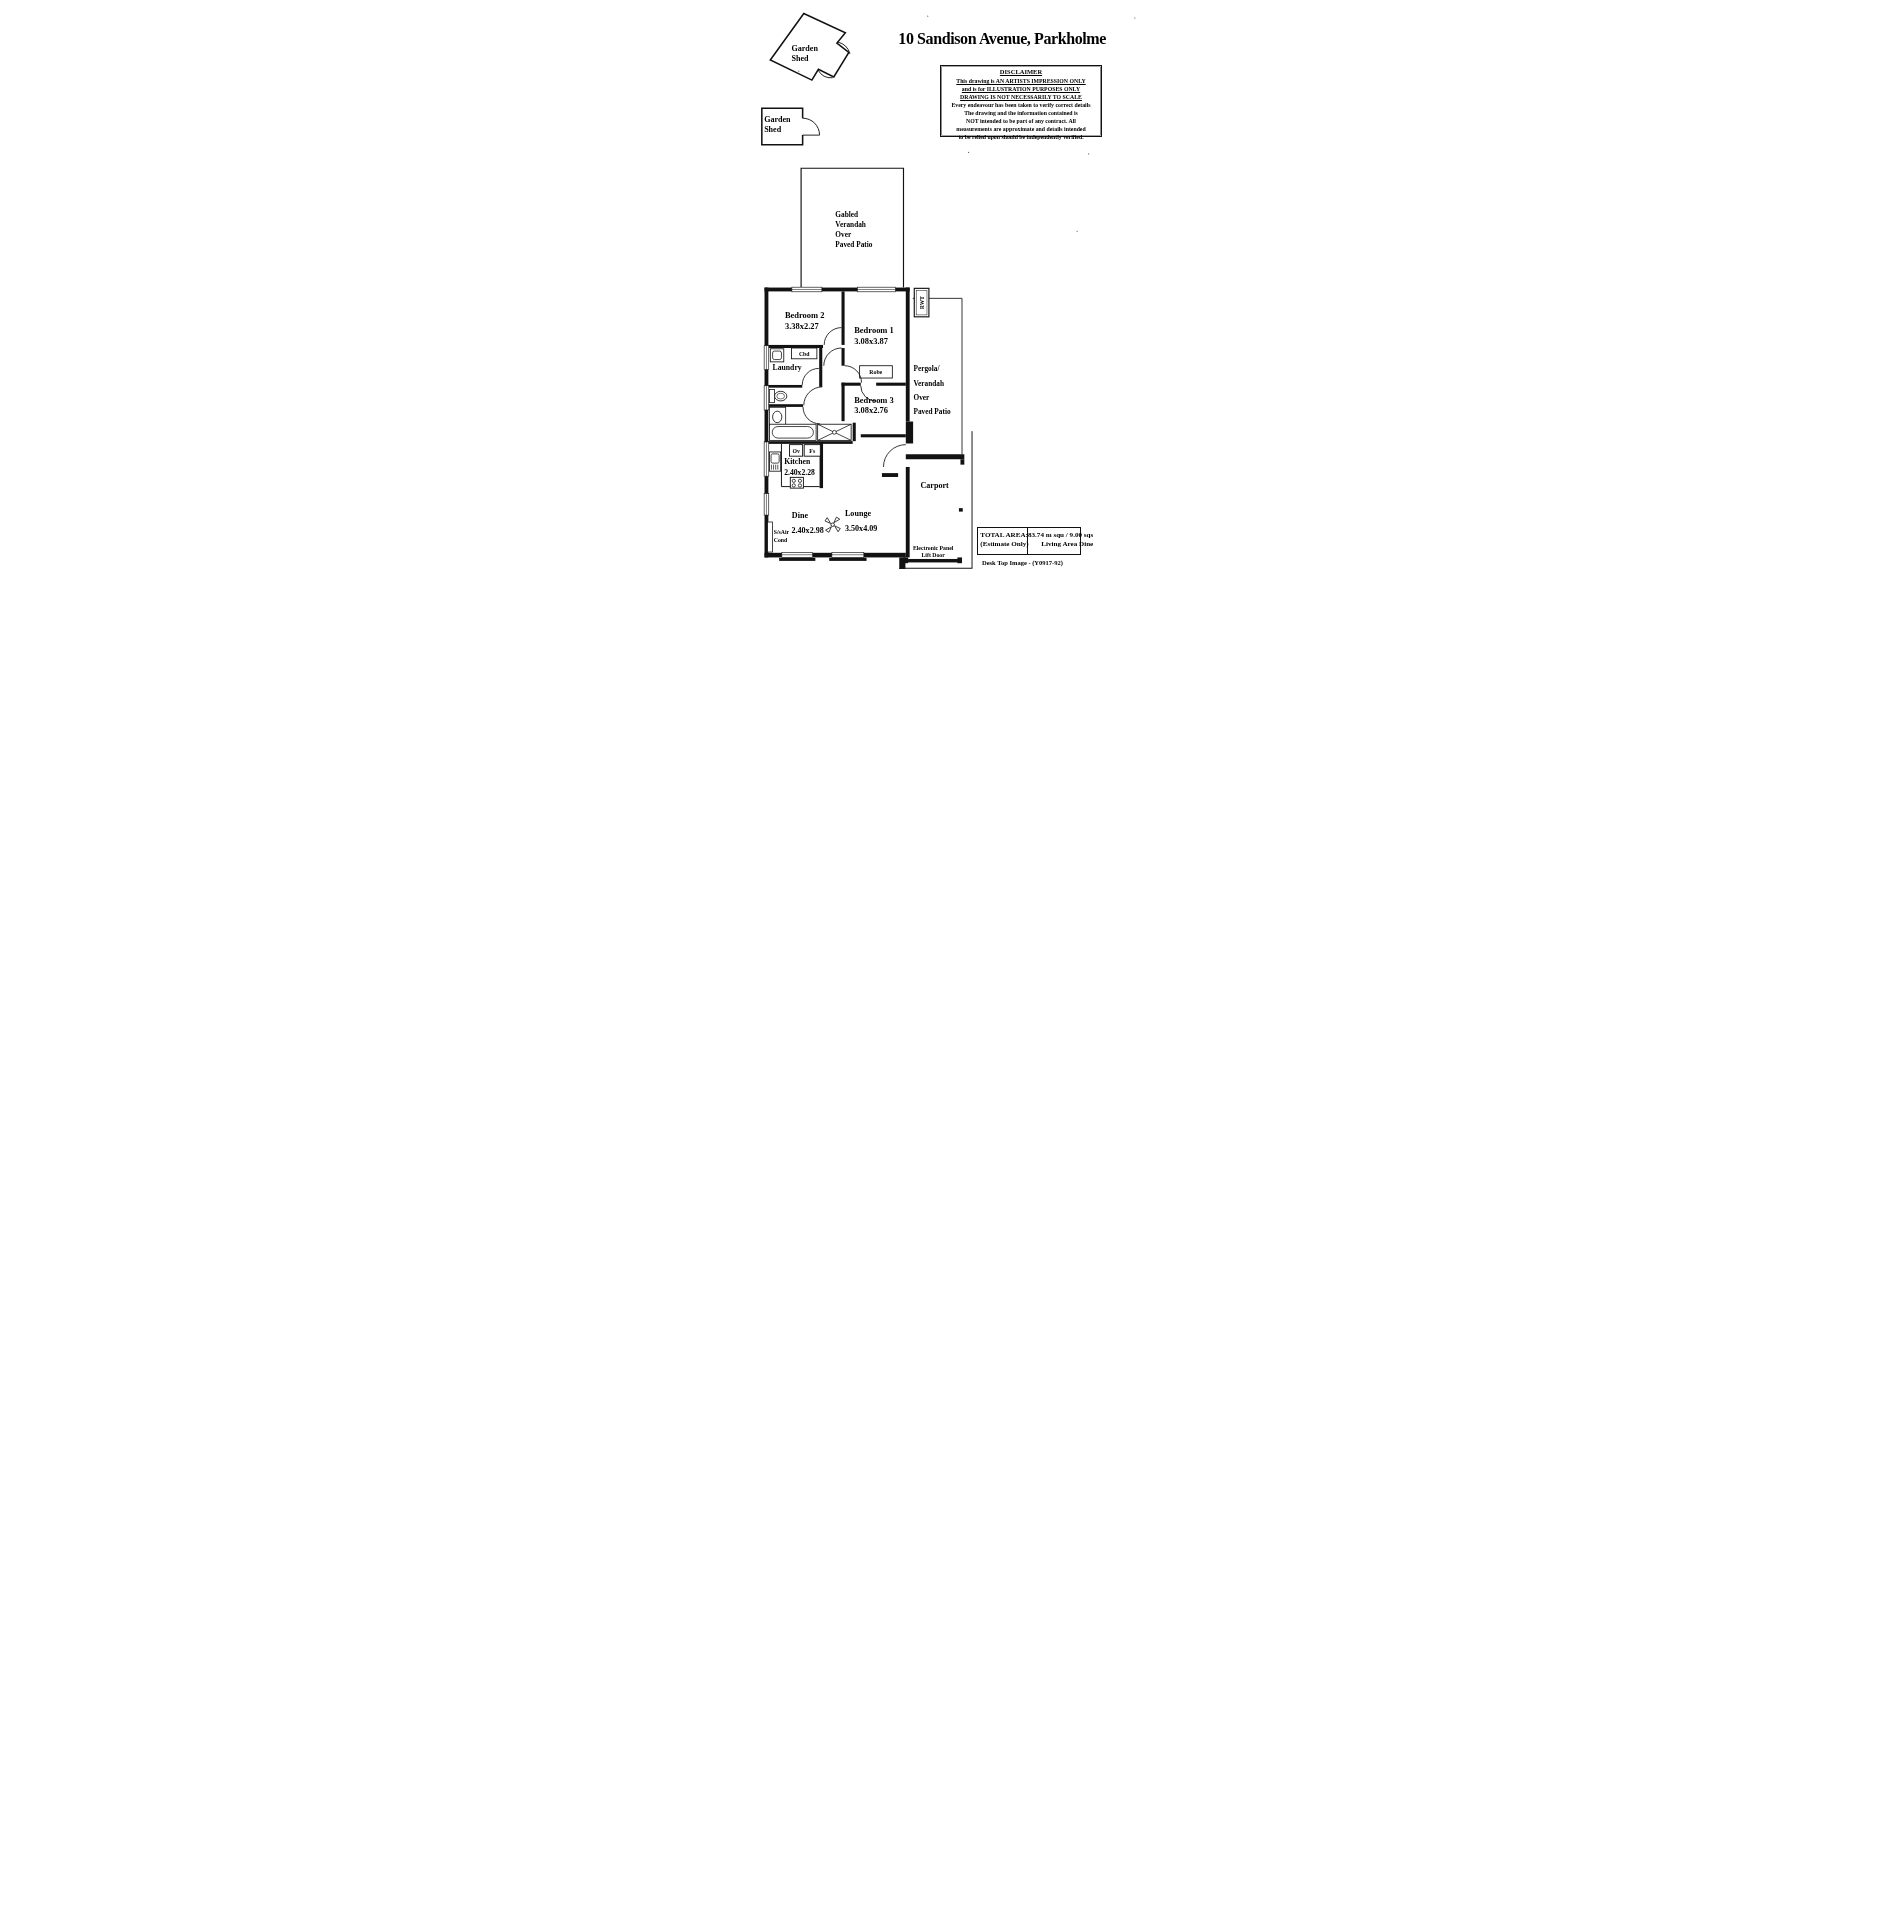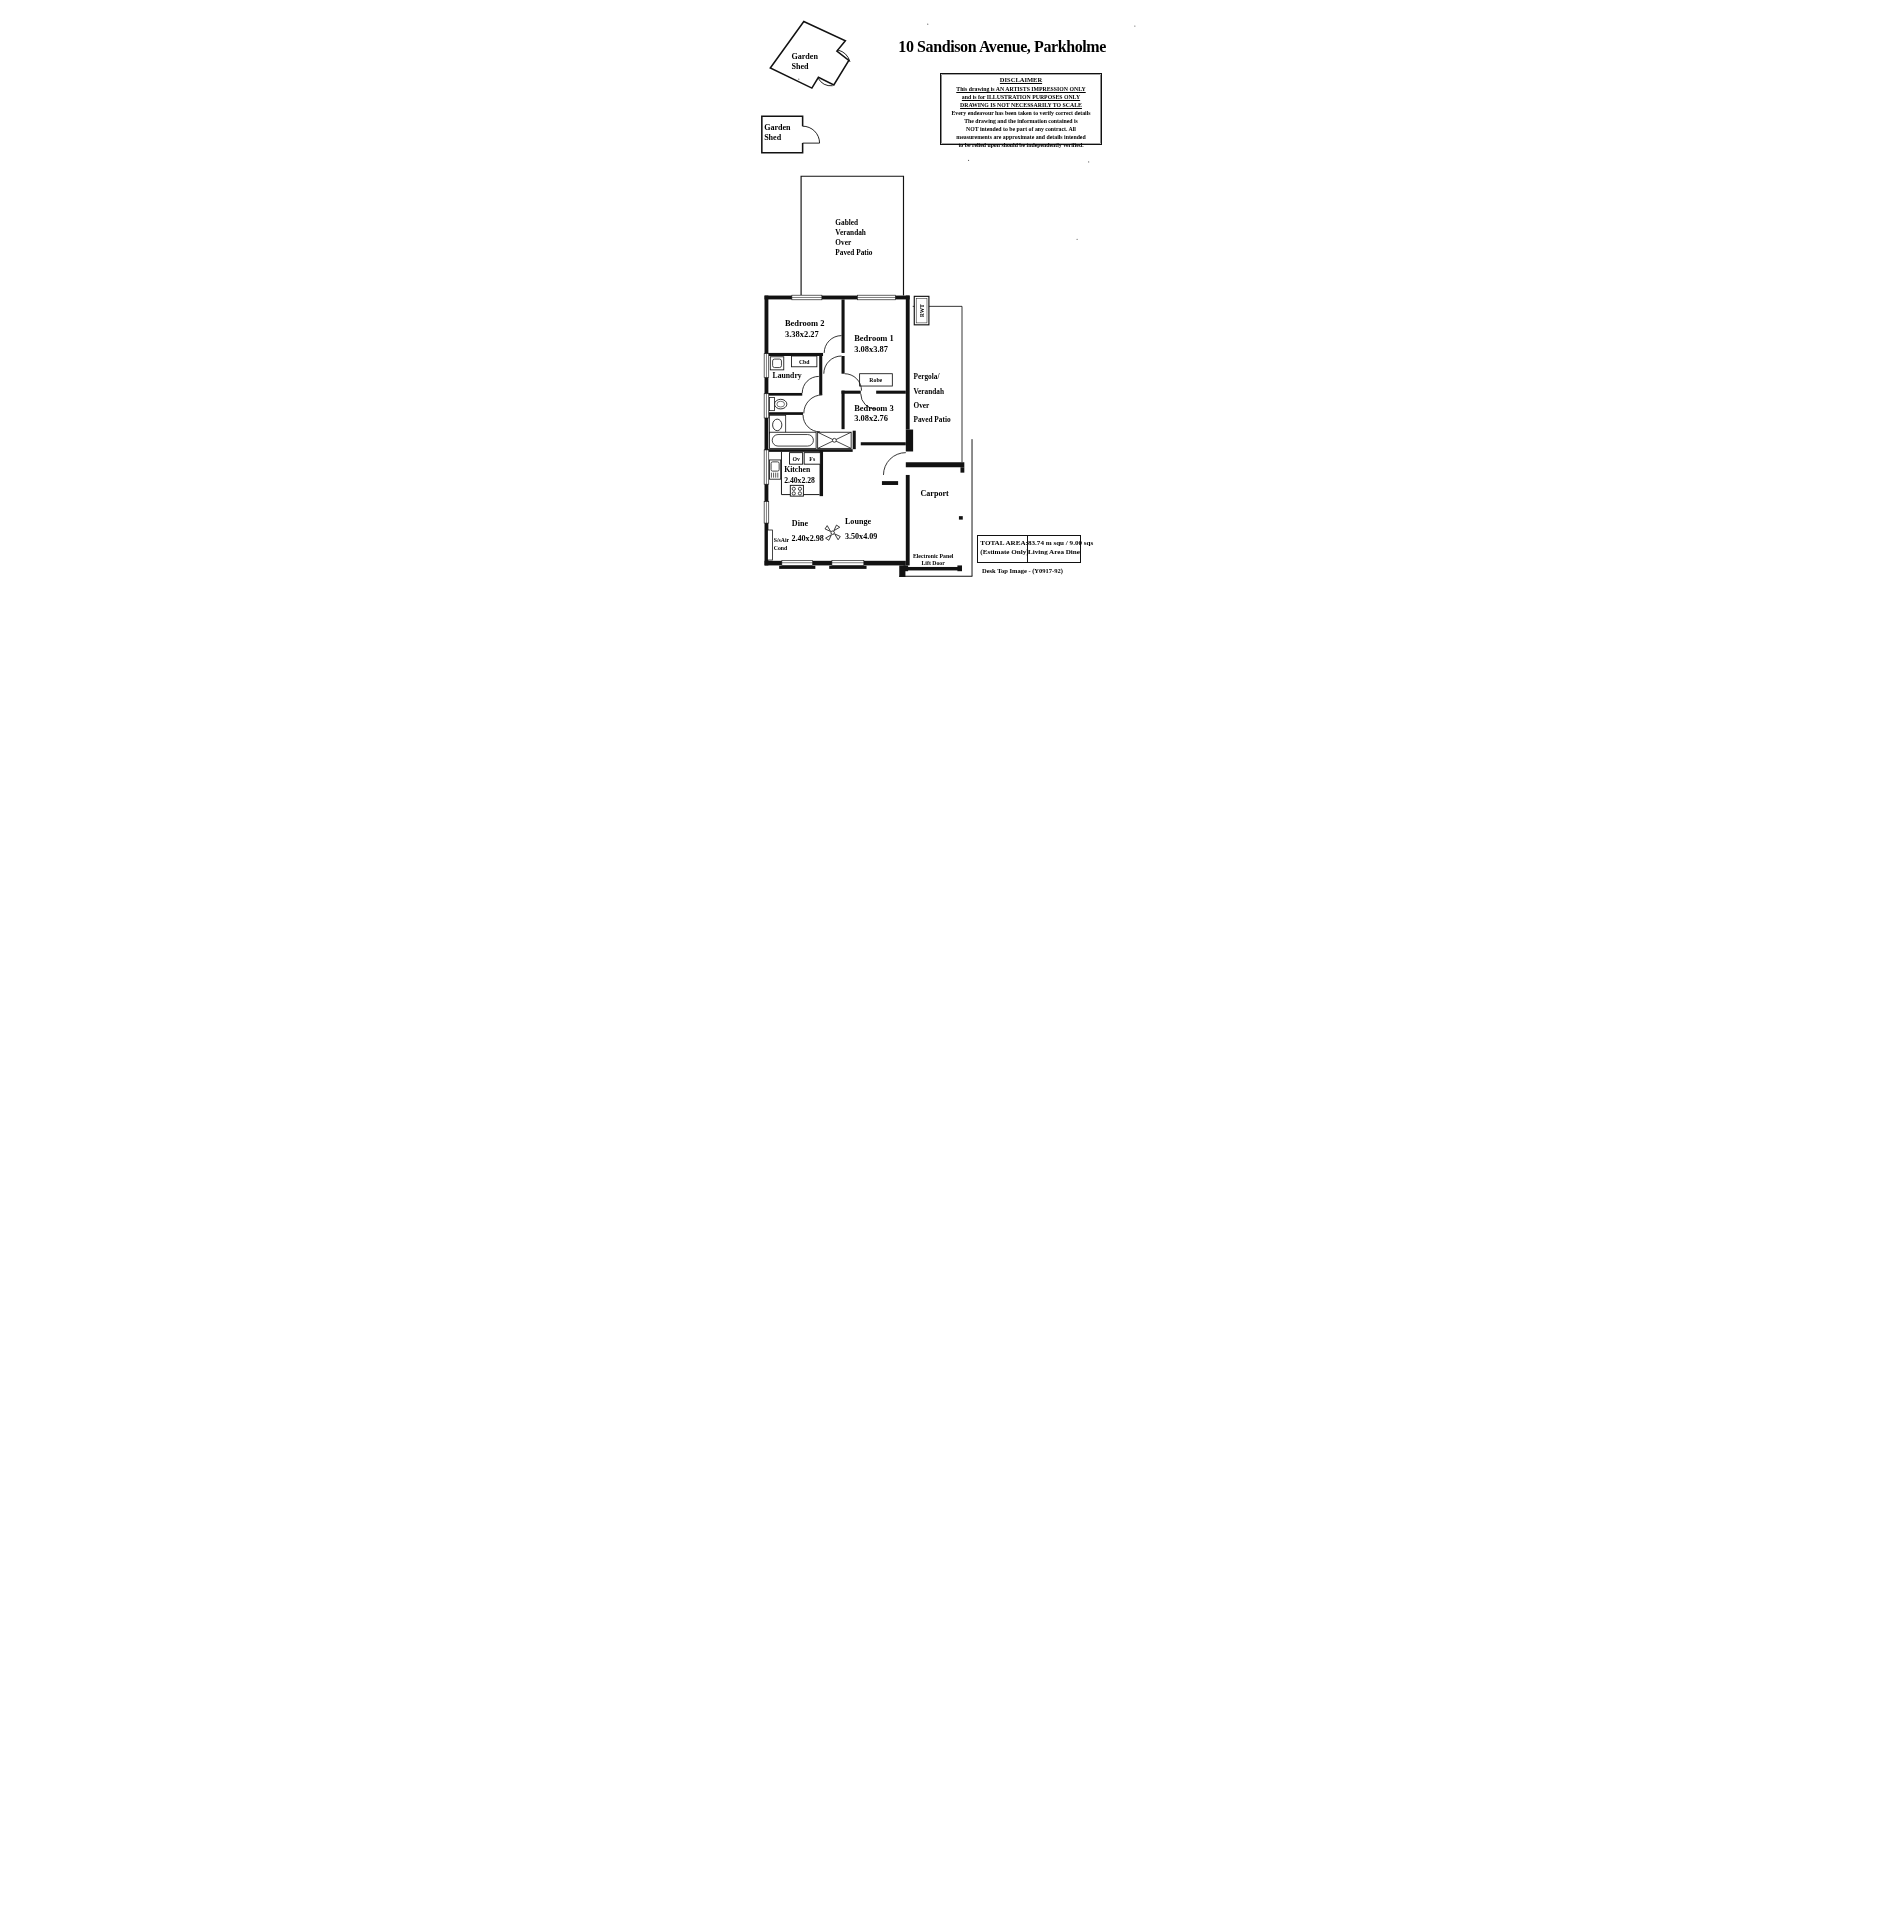--- a/index.html
+++ b/index.html
@@ -3,7 +3,7 @@
 <meta charset="utf-8">
 <style>
   html,body{margin:0;padding:0;background:#fff;}
-  #page{position:relative;width:424px;height:599px;margin:8px auto;background:#fff;
+  #page{position:relative;width:424px;height:599px;margin:0 auto;background:#fff;
         font-family:"Liberation Serif",serif;color:#000;}
   #plan-svg{position:absolute;left:0;top:0;}
   .abs{position:absolute;}

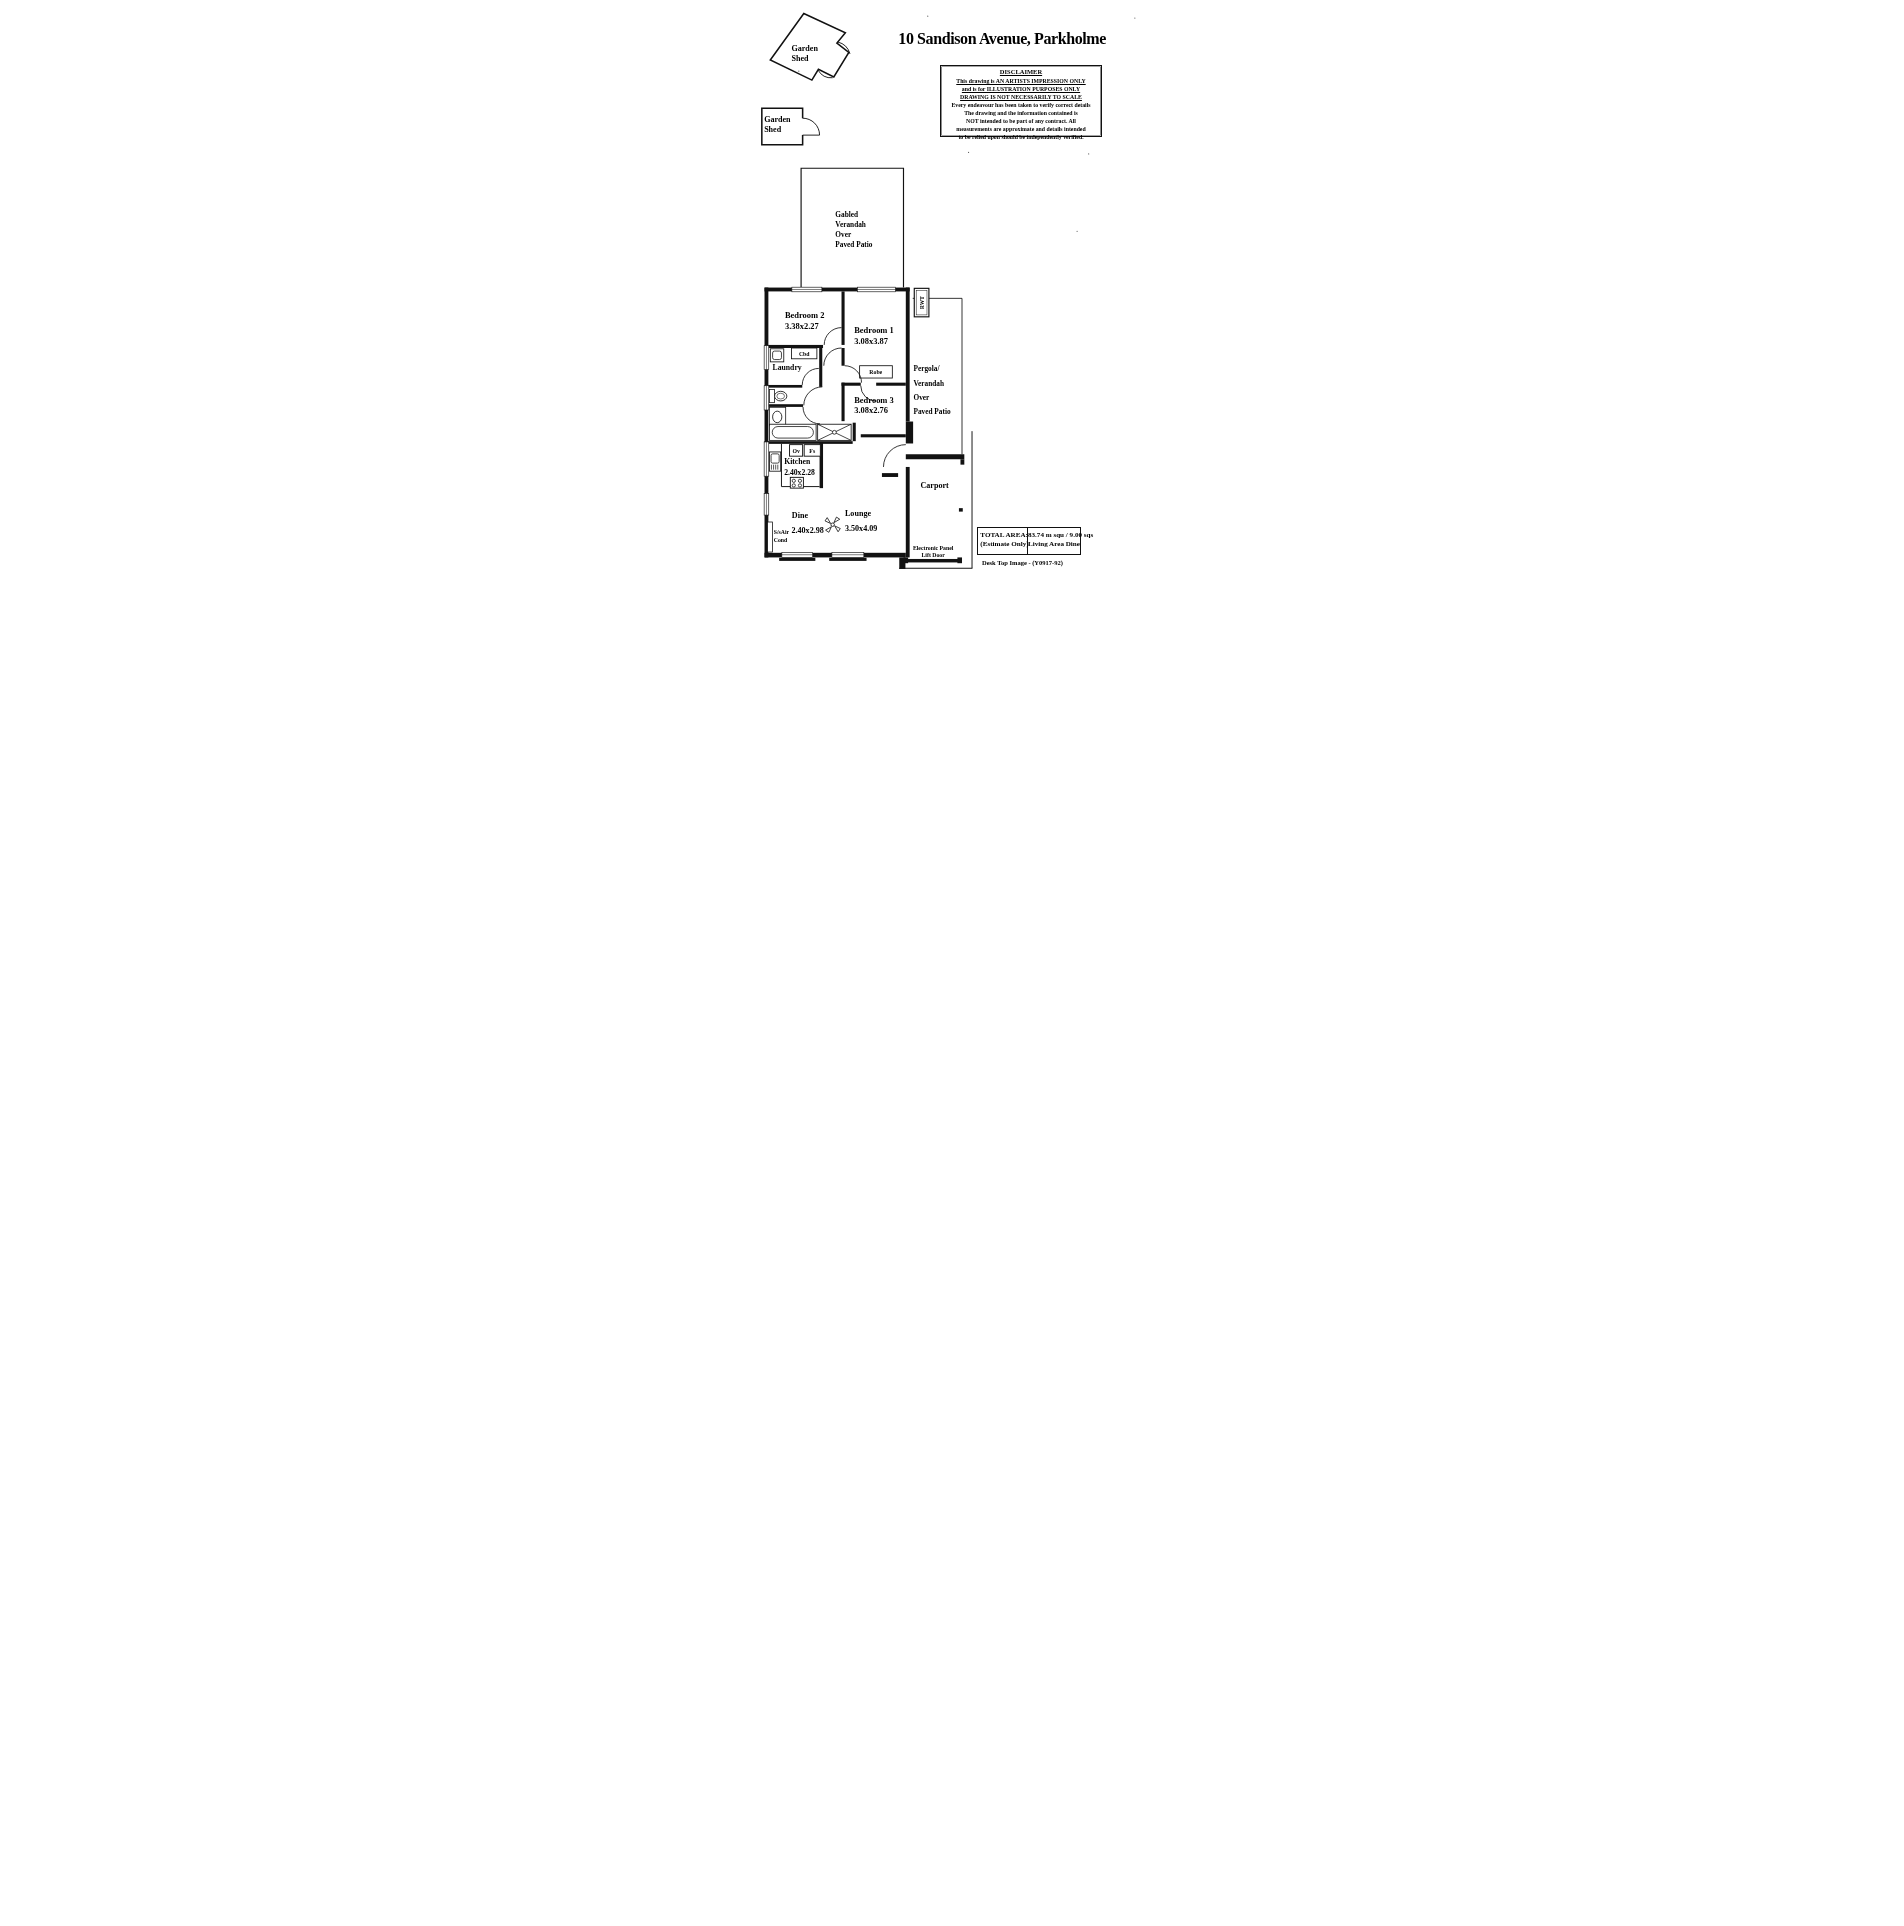--- a/index.html
+++ b/index.html
@@ -19,7 +19,7 @@
            box-sizing:border-box;display:flex;font-weight:bold;font-size:7.1px;}
   #area-left{width:50px;border-right:1.2px solid #111;padding:2.7px 0 0 2.3px;box-sizing:border-box;
              line-height:9.2px;white-space:nowrap;}
-  #area-right{flex:1;text-align:left;padding-top:2.7px;line-height:9.2px;white-space:nowrap;}
+  #area-right{flex:1;text-align:right;padding-top:2.7px;line-height:9.2px;white-space:nowrap;}
   #footer{left:242px;top:559px;font-size:6.5px;font-weight:bold;white-space:nowrap;}
   .lbl{font-family:"Liberation Serif",serif;font-weight:bold;fill:#000;}
   .s22{font-size:22px}.s21{font-size:21px}.s20{font-size:20px}.s19{font-size:19px}

